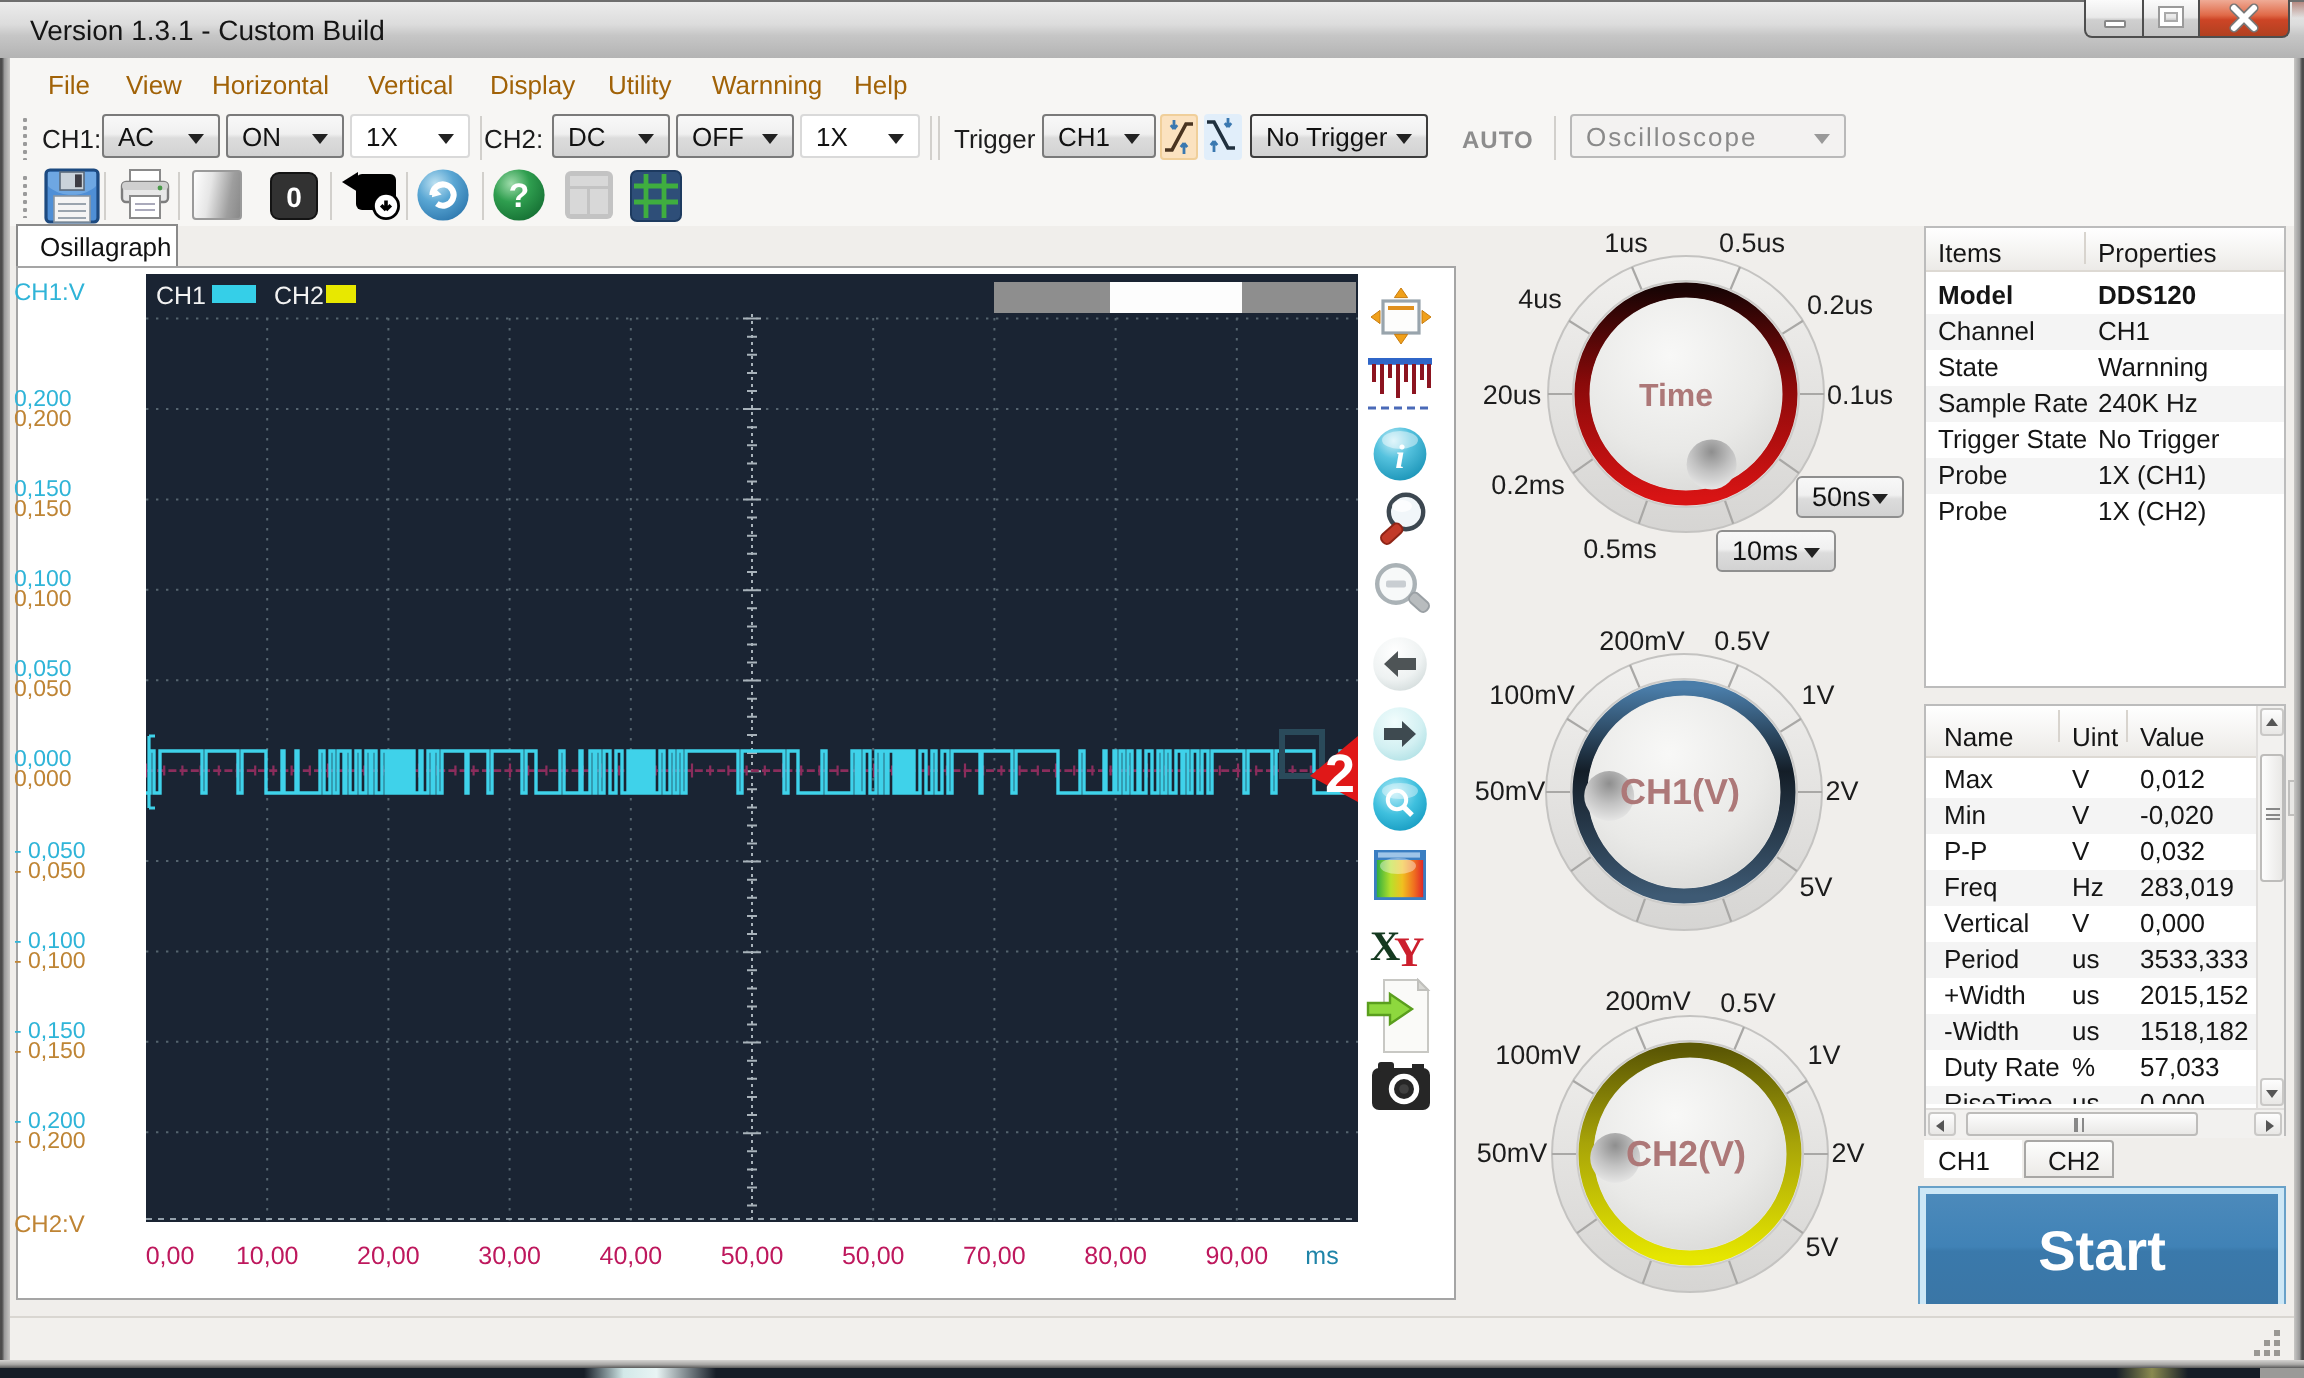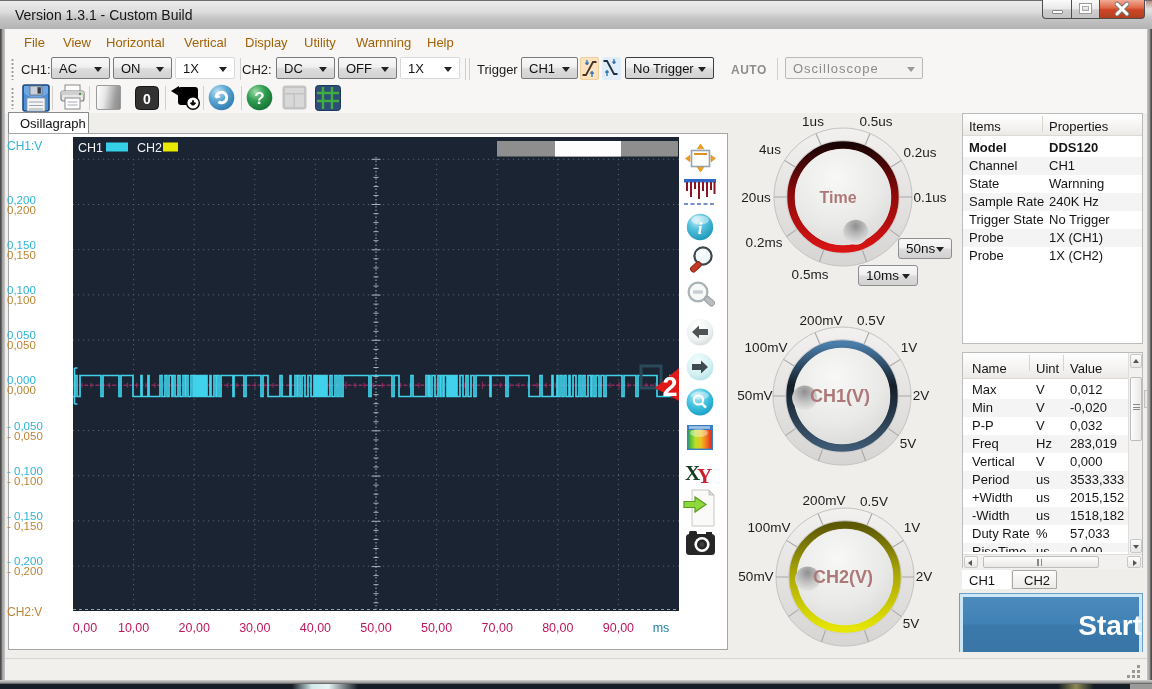--- a/index.html
+++ b/index.html
@@ -642,7 +642,7 @@
 
 <div class="abs" style="left:959px;top:593px;width:184px;height:63px;background:#3e7fb1;border:1px solid #69a1c8;box-shadow:inset 0 0 0 3px #cde7f6;">
  <div class="abs" style="left:0;top:0;width:100%;height:100%;background:linear-gradient(#4c8abb 0%,#4082b6 48%,#3a79ab 52%,#3a76a6 100%);border:3px solid #cde7f6;"></div>
- <div class="abs" style="left:0;top:16px;width:100%;text-align:right;font-size:28px;font-weight:bold;color:#fff;font-family:'Liberation Sans',sans-serif;">Start</div>
+ <div class="abs" style="left:0;top:16px;width:100%;text-align:center;font-size:28px;font-weight:bold;color:#fff;font-family:'Liberation Sans',sans-serif;">Start</div>
 </div>
 
 <div class="abs" style="left:1144px;top:390px;width:6px;height:18px;background:#e8e7e5;border:1px solid #c0bfbd;"></div>

